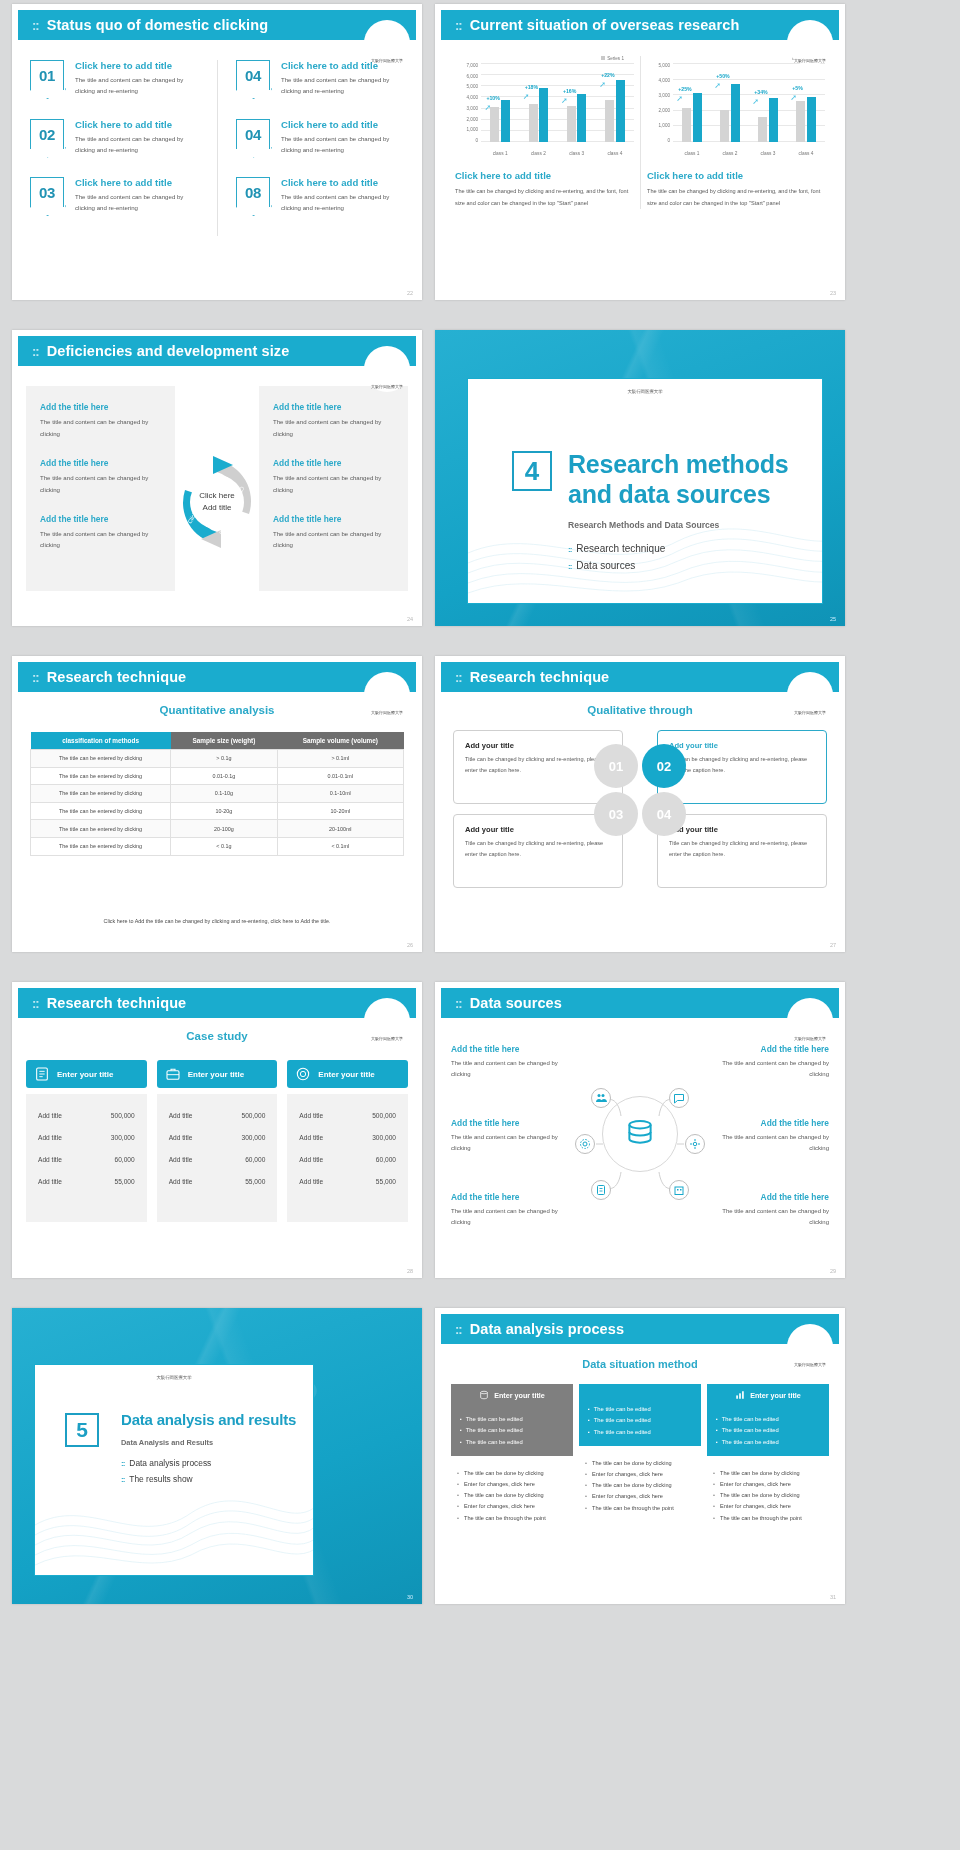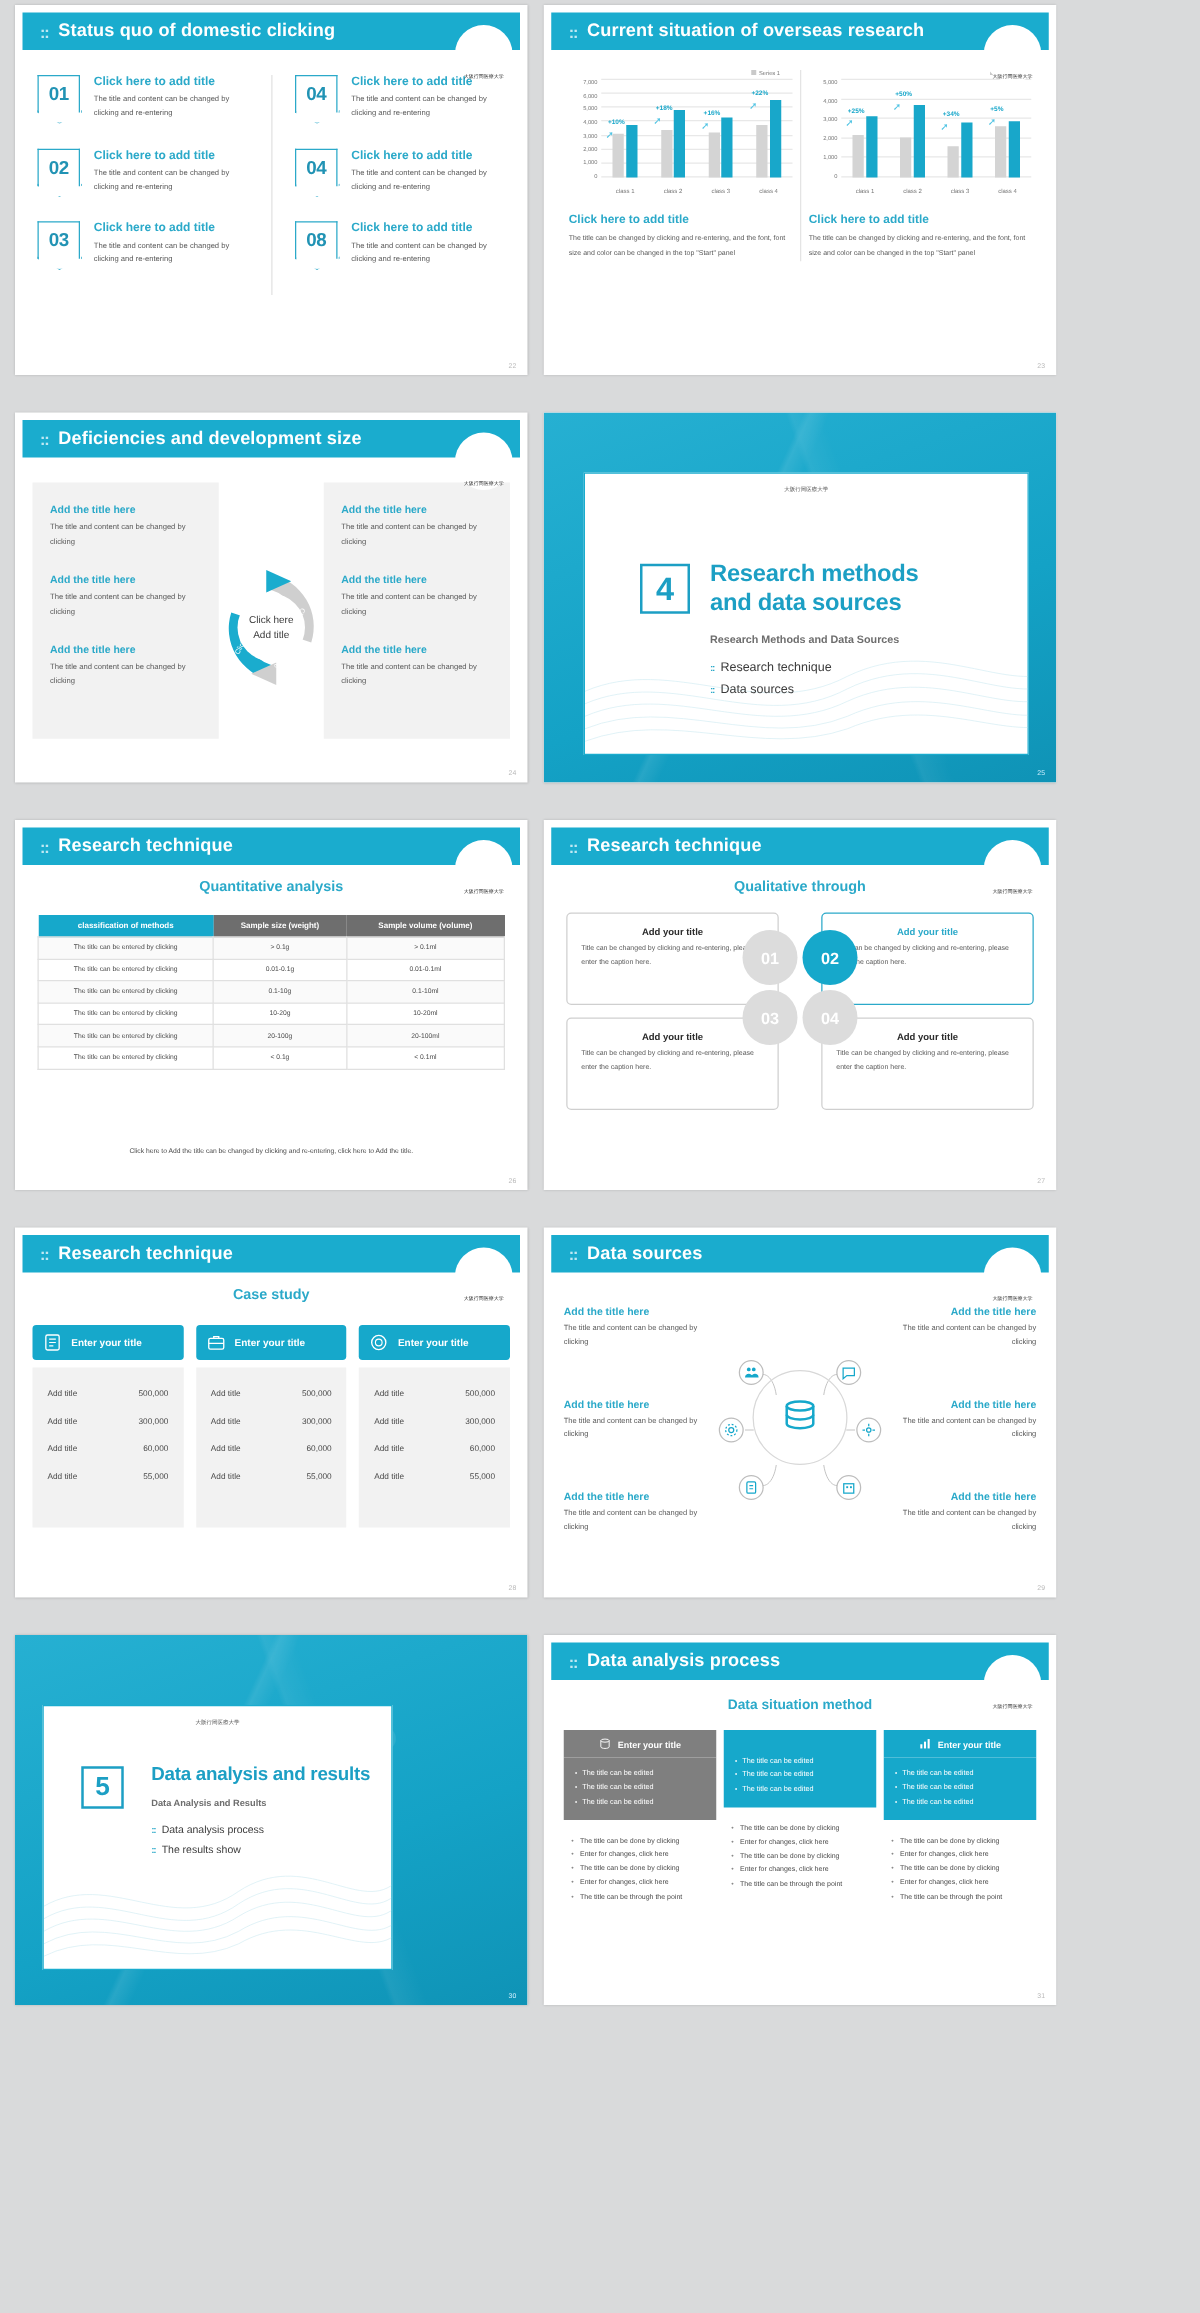--- a/index.html
+++ b/index.html
@@ -127,7 +127,7 @@
     position:absolute; left:0; top:2px;
   }
   .secmain { margin-left:56px; }
-  .secmain h2 { color:#1c9fc4; font-size:19px; font-weight:bold; line-height:1.2; letter-spacing:-0.2px;}
+  .secmain h2 { color:#1c9fc4; font-size:25px; font-weight:bold; line-height:1.2; letter-spacing:-0.2px;}
   .secmain h3 { color:#6d6d6d; font-size:8.6px; font-weight:bold; margin-top:11px; }
   .seclist { margin-top:13px; }
   .seclist li { list-style:none; color:#3b3b3b; font-size:10px; margin-bottom:6px; }

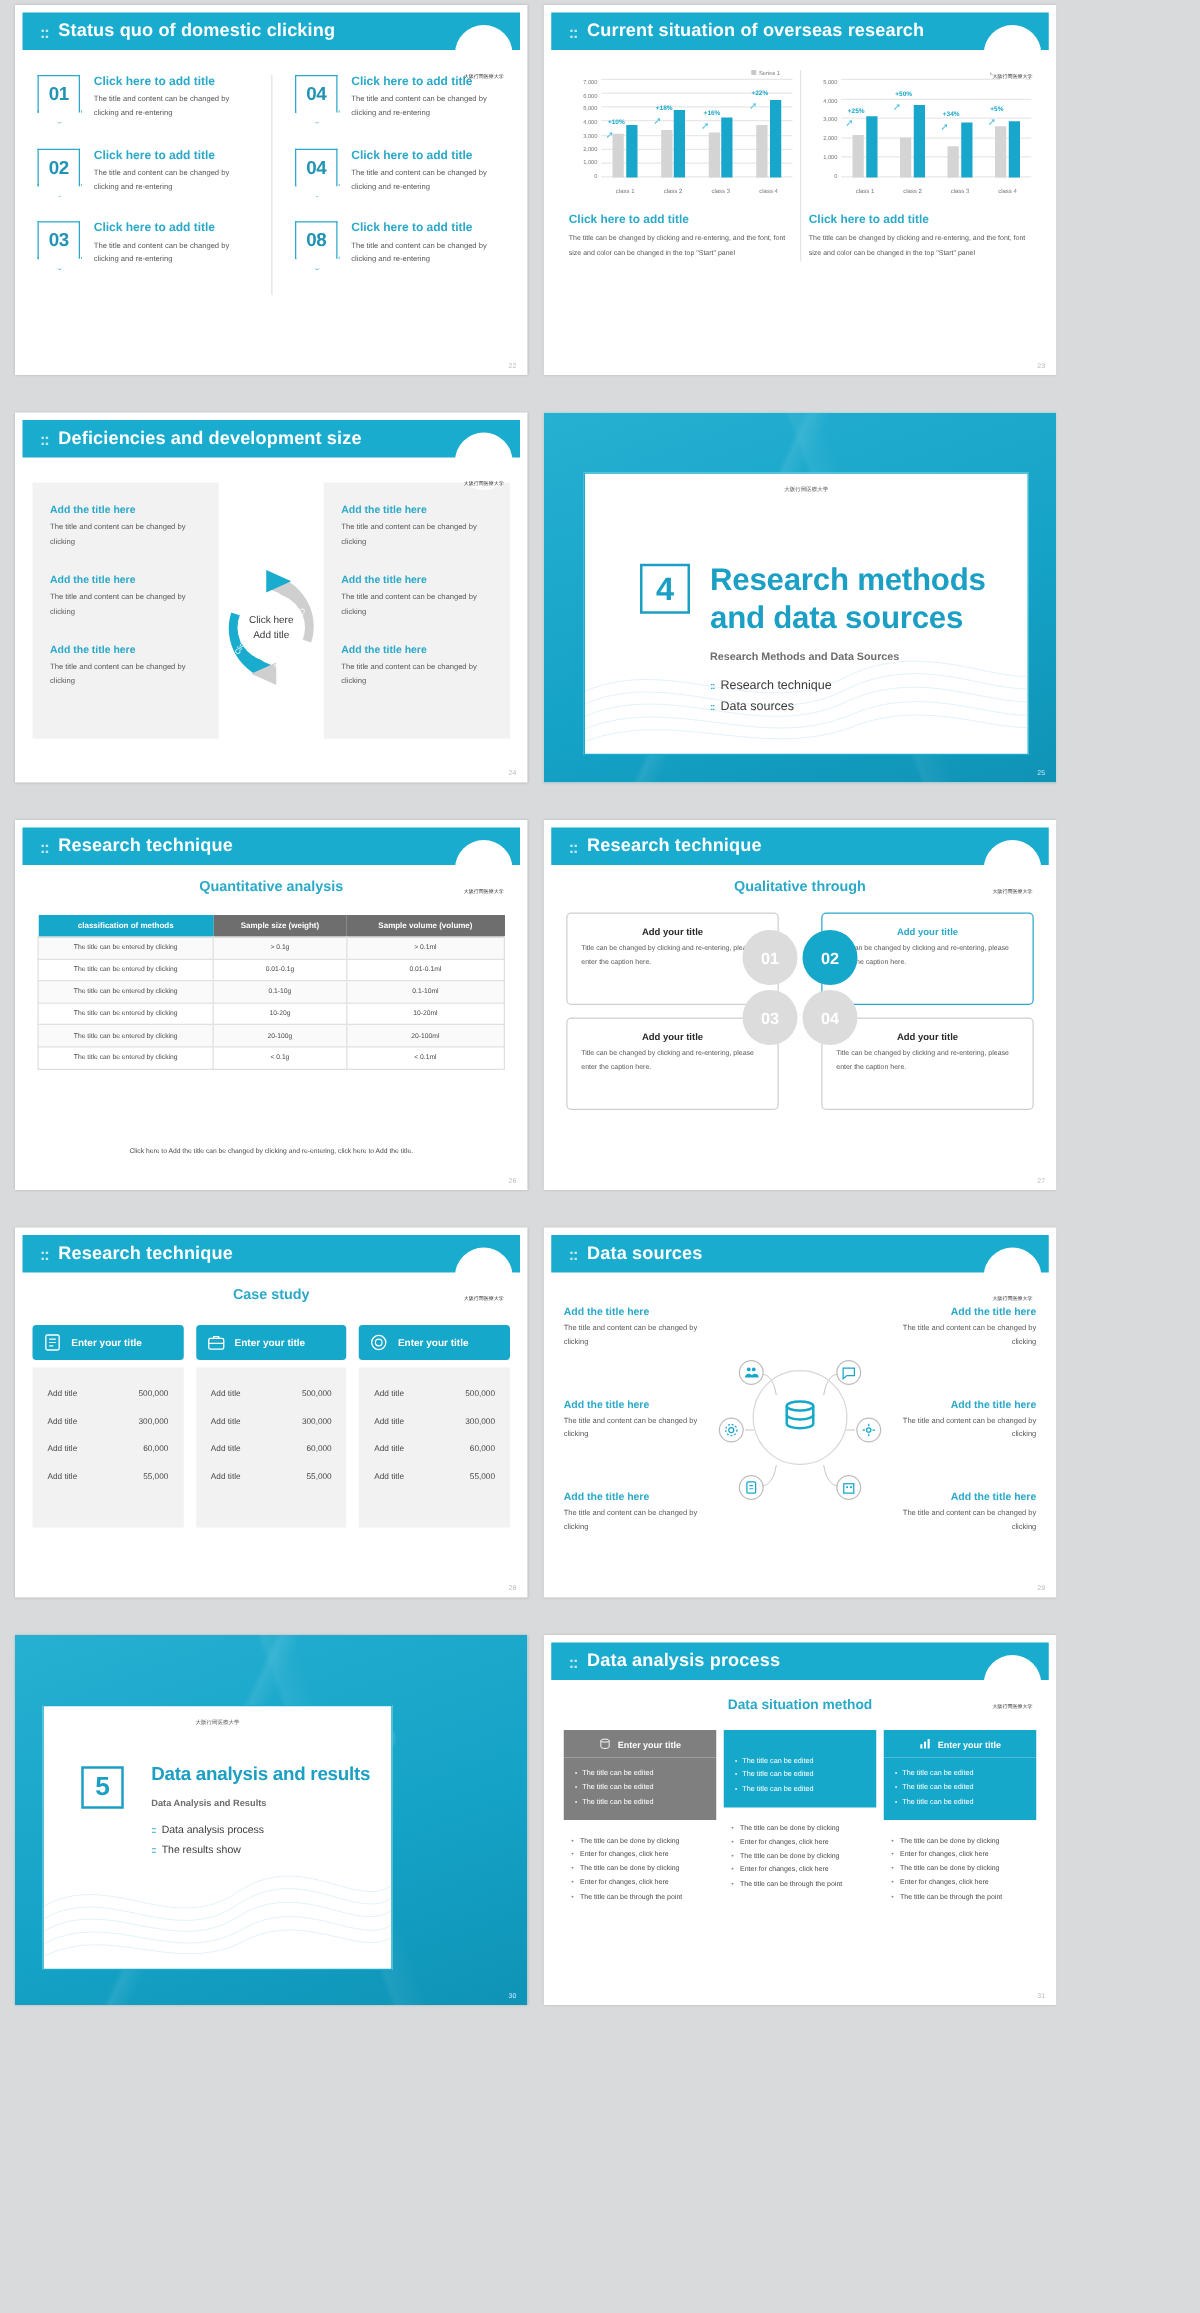--- a/index.html
+++ b/index.html
@@ -151,7 +151,7 @@
   .qrow { display:flex; justify-content:space-between; margin-bottom:10px; }
   .qbox { width:170px; border:0.9px solid #cfcfcf; border-radius:4px; padding:10px 11px; min-height:74px; }
   .qbox.acc { border-color:#2ba9c9; }
-  .qbox h5 { font-size:7.6px; font-weight:bold; color:#2b2b2b; margin-bottom:4px;text-align:center; }
+  .qbox h5 { font-size:7.6px; font-weight:bold; color:#2b2b2b; margin-bottom:4px; }
   .qbox.acc h5 { color:#2ba9c9; }
   .qbox p { font-size:5.6px; color:#5a5a5a; line-height:1.9; }
   .qcircles { position:absolute; top:88px; left:50%; transform:translateX(-50%); width:92px; height:92px; }

